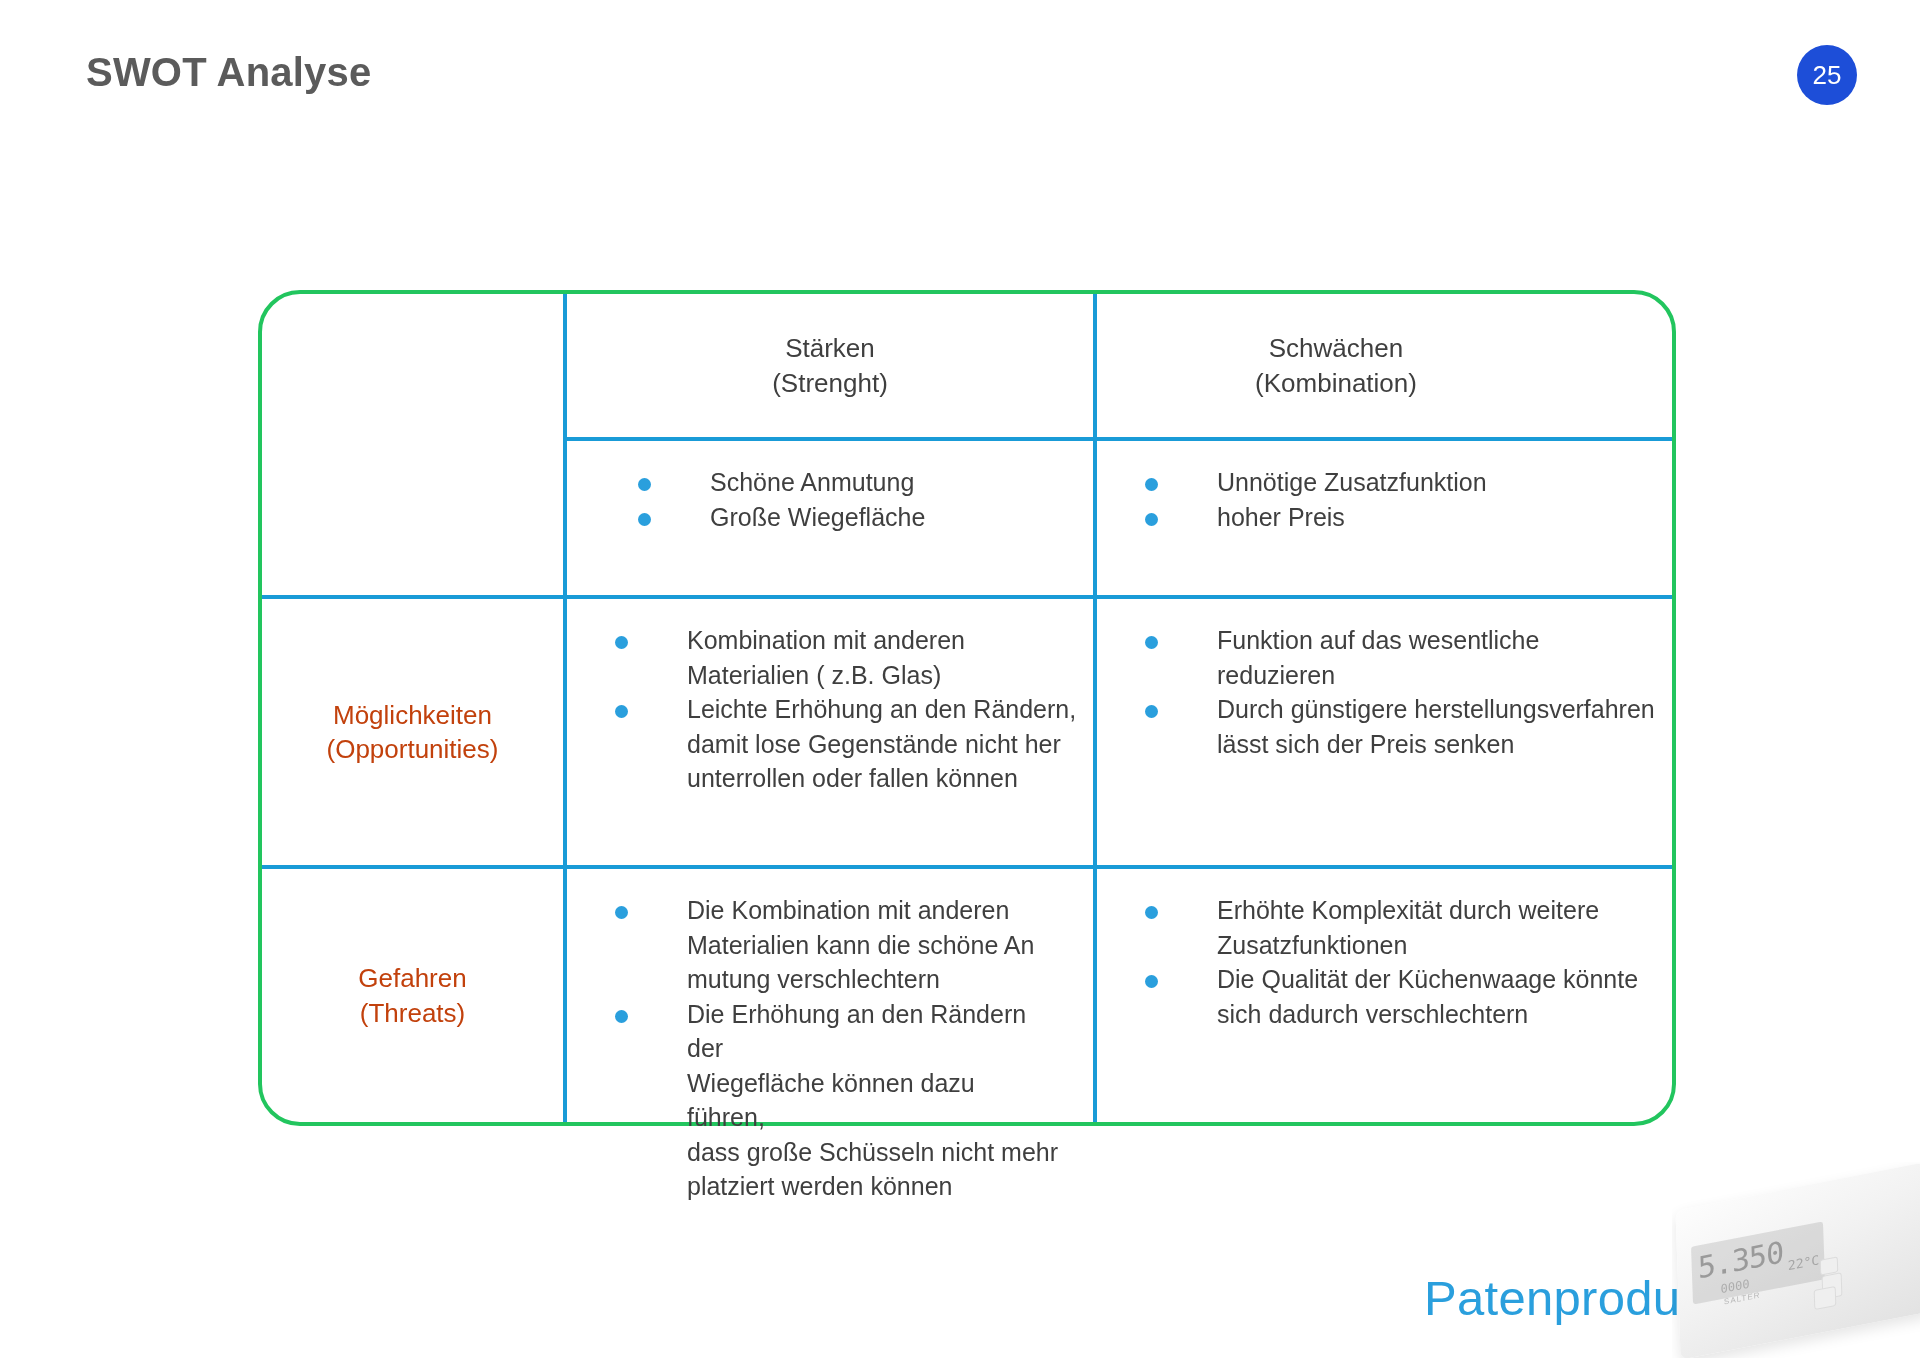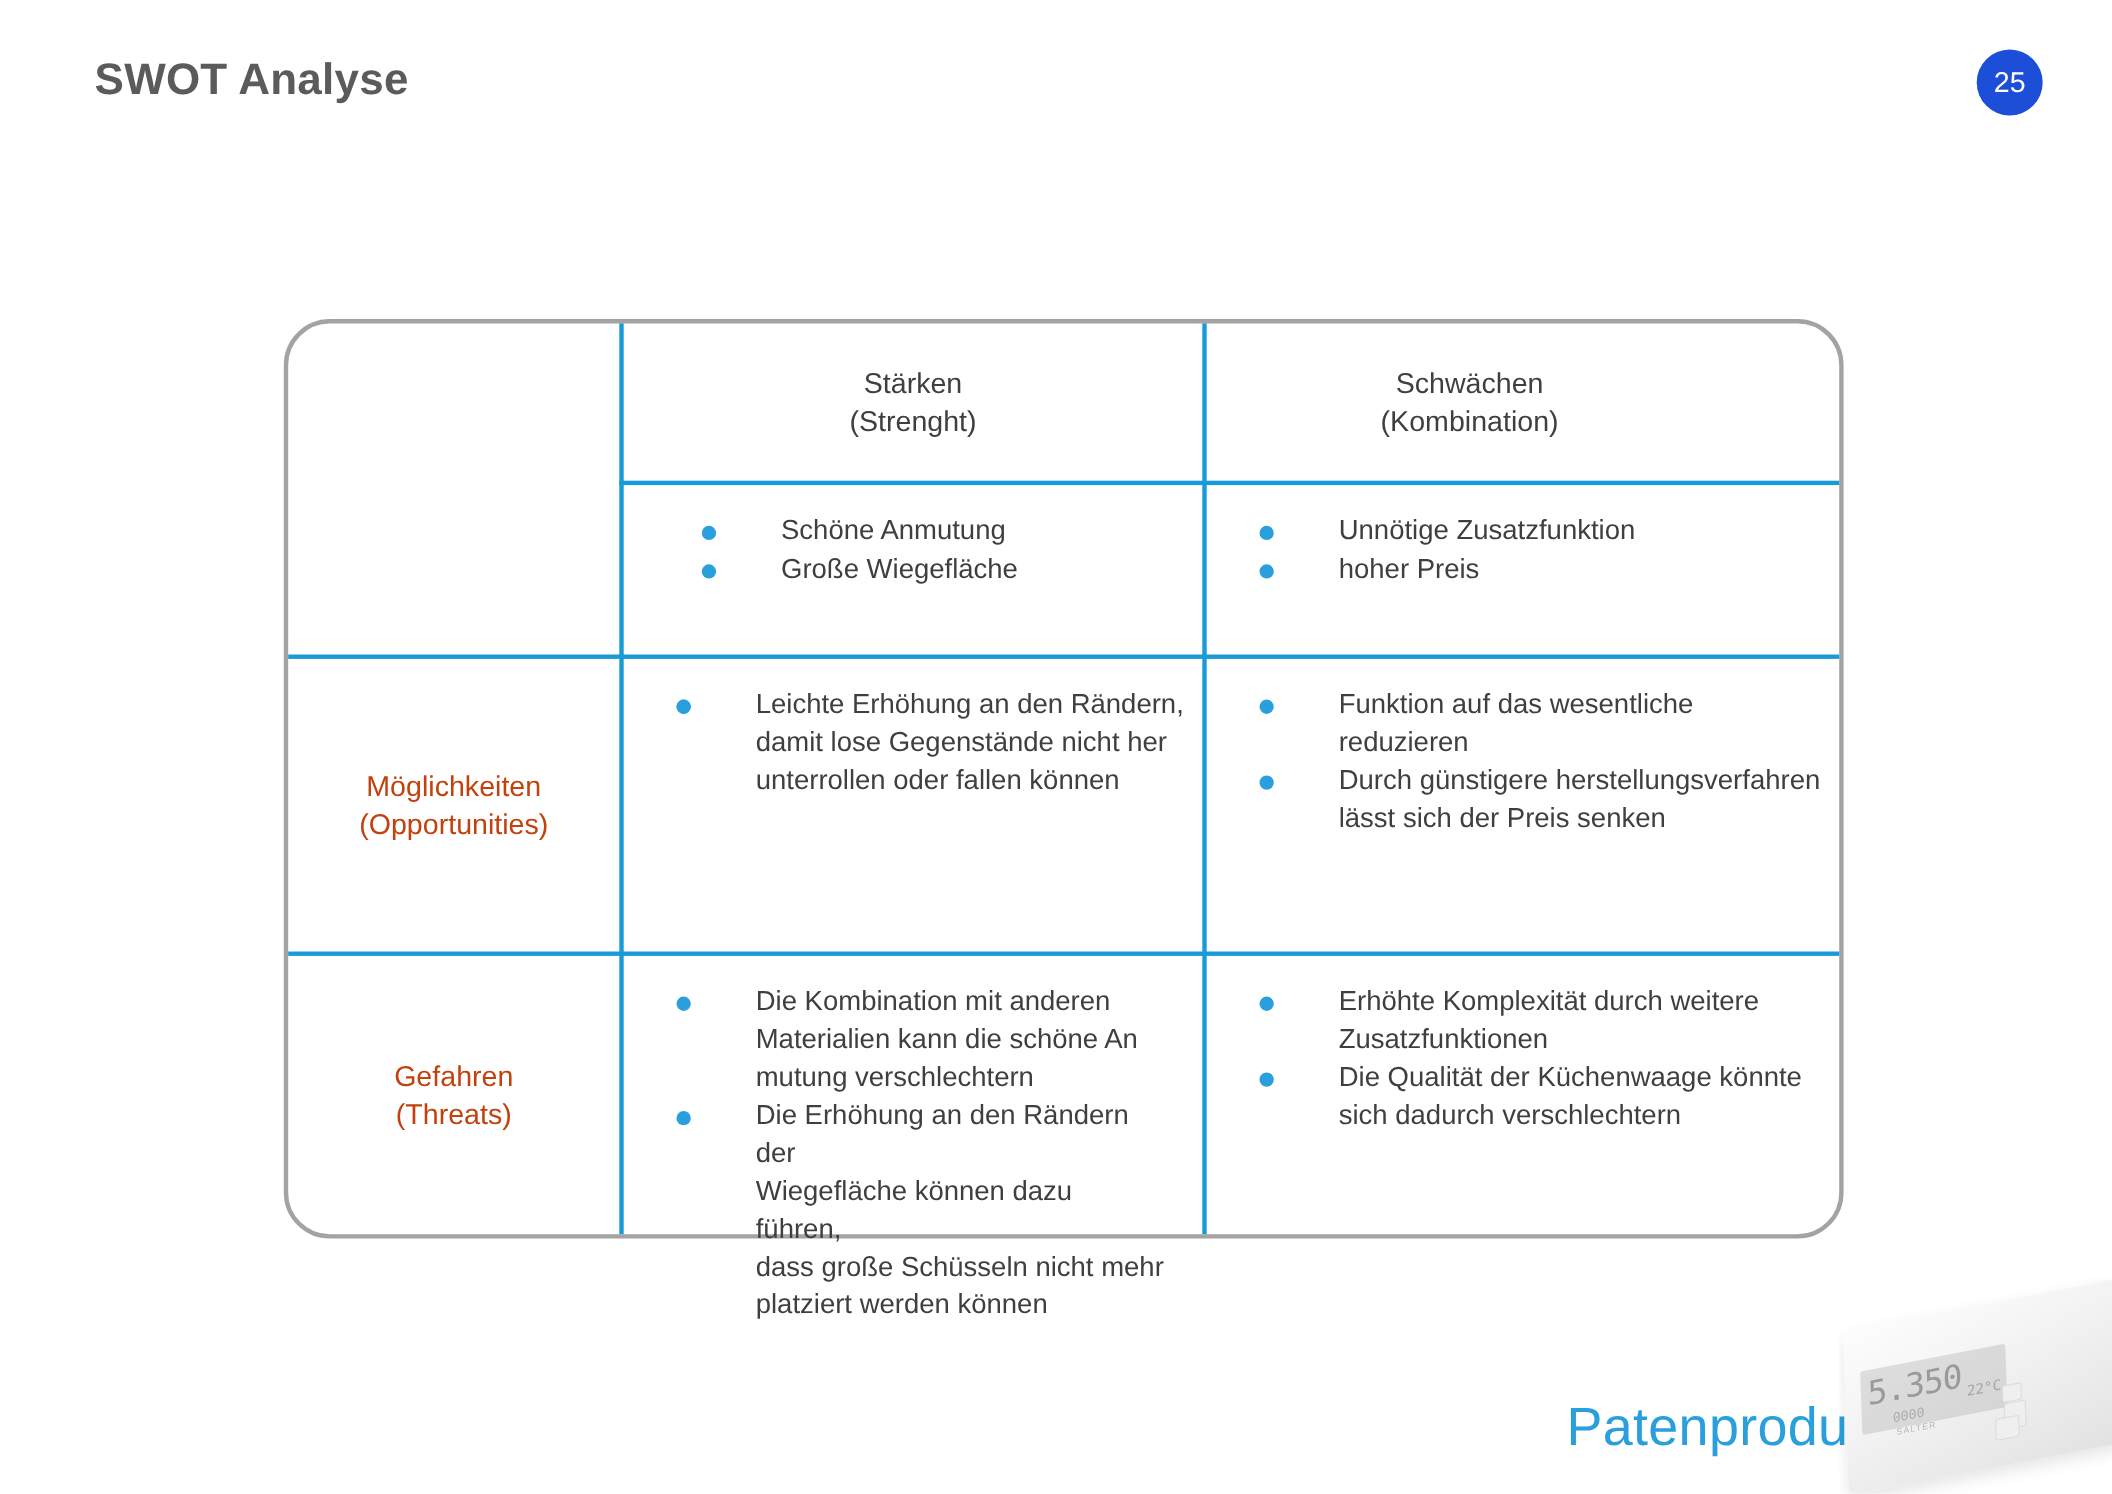--- a/index.html
+++ b/index.html
@@ -52,7 +52,7 @@
     top: 290px;
     width: 1418px;
     height: 836px;
-    border: 4px solid #a3a3a3;
+    border: 4px solid #22c55e;
     border-radius: 42px;
     box-sizing: border-box;
   }

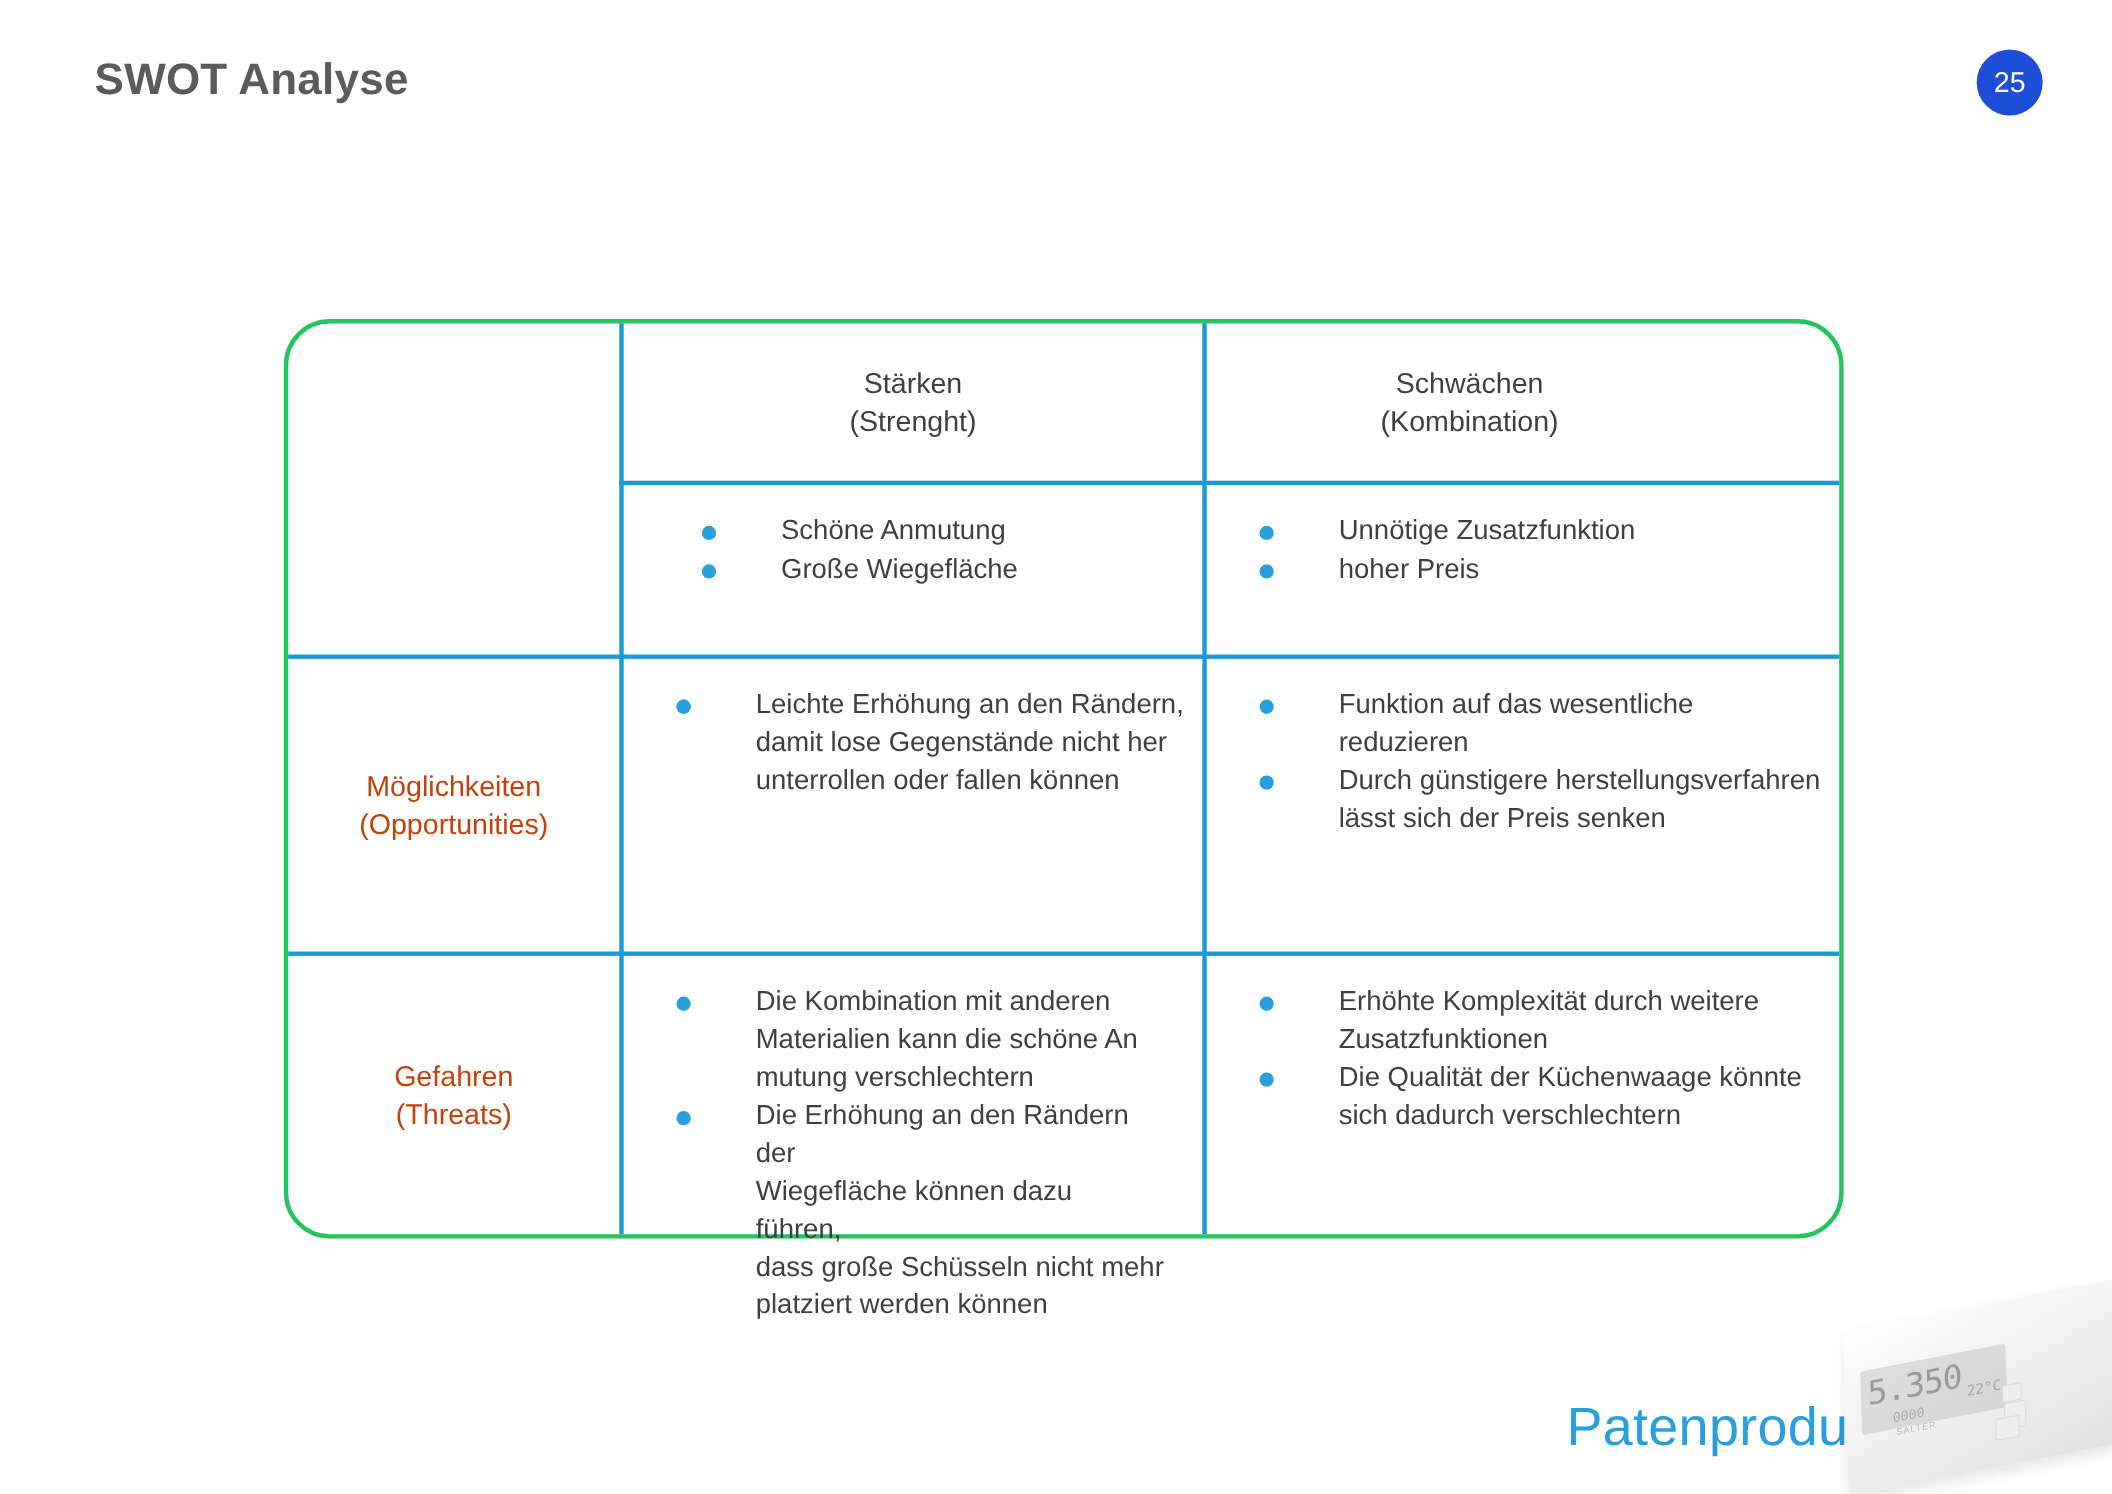--- a/index.html
+++ b/index.html
@@ -313,6 +313,8 @@
     <ul class="bullets">
       <li>
         <span class="dot"></span>
+        <span class="btxt">Kombination mit anderen
+Materialien ( z.B. Glas)</span>
       </li>
       <li>
         <span class="dot"></span>

